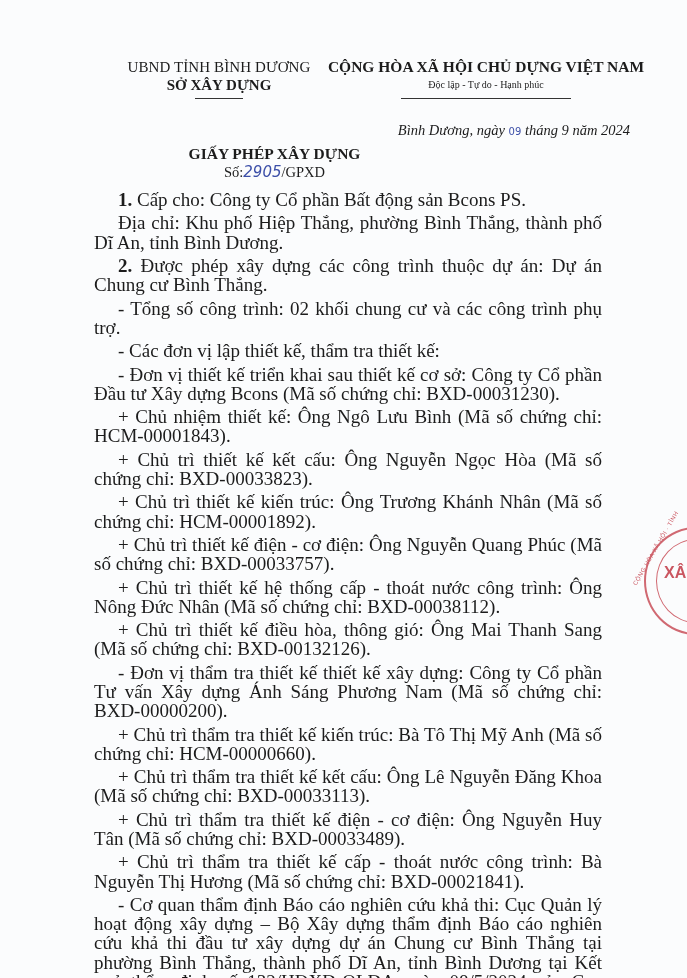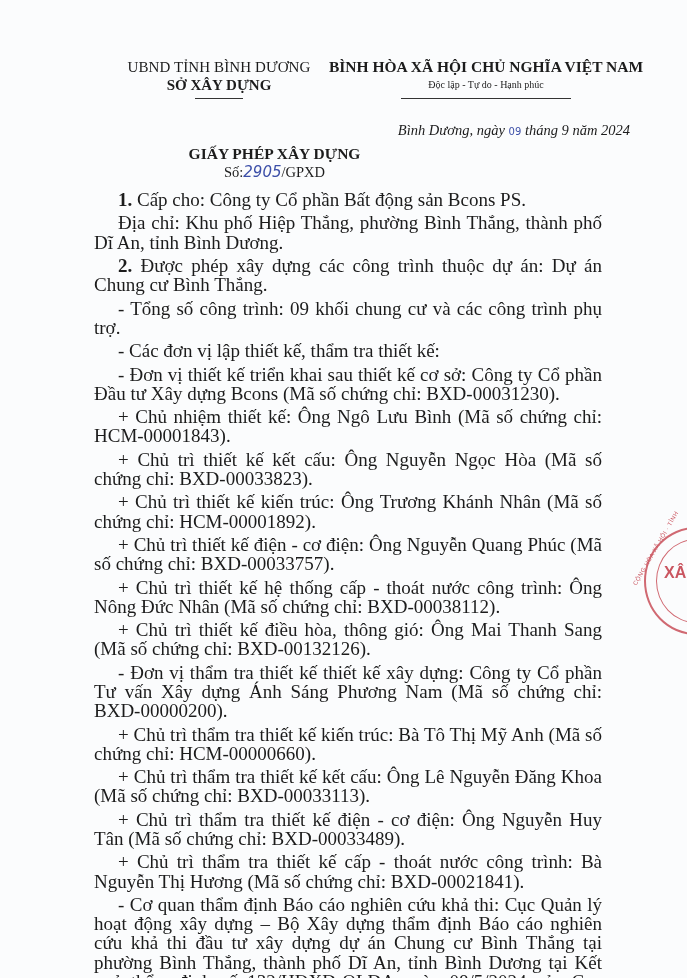--- a/index.html
+++ b/index.html
@@ -50,7 +50,7 @@
       <div class="rule-left"></div>
     </div>
     <div class="hdr-right">
-      <div class="nation">BÌNH HÒA XÃ HỘI CHỦ NGHĨA VIỆT NAM</div>
+      <div class="nation">CỘNG HÒA XÃ HỘI CHỦ DỰNG VIỆT NAM</div>
       <div class="motto">Độc lập - Tự do - Hạnh phúc</div>
       <div class="rule-right"></div>
     </div>

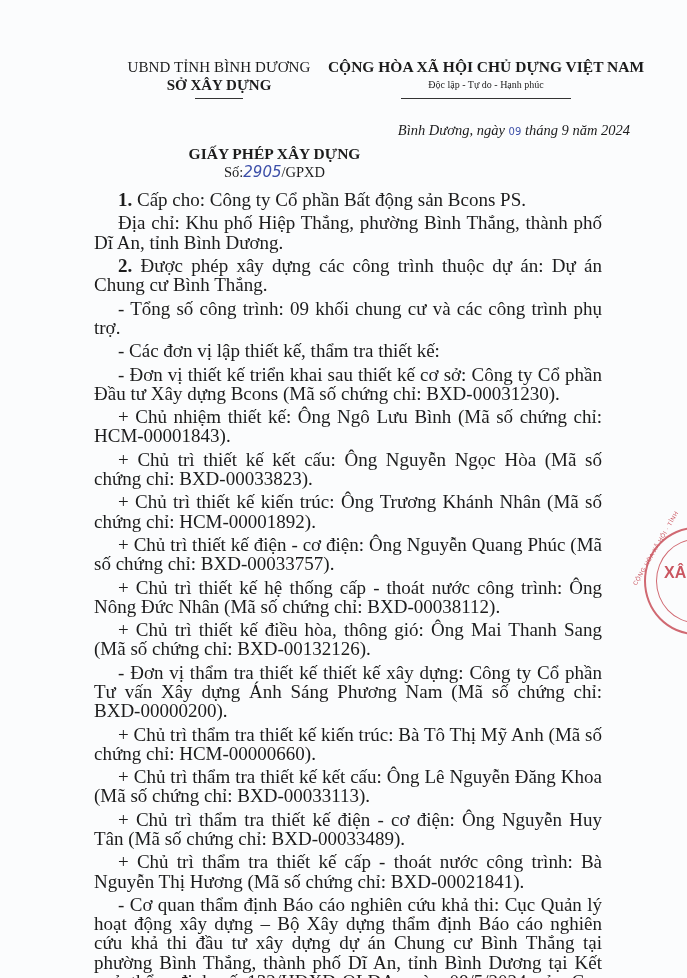--- a/index.html
+++ b/index.html
@@ -71,7 +71,7 @@
     <p class="para"><b>1.</b><span> Cấp cho: Công ty Cổ phần Bất động sản Bcons PS.</span></p>
     <p class="para">Địa chỉ: Khu phố Hiệp Thắng, phường Bình Thắng, thành phố Dĩ An, tỉnh Bình Dương.</p>
     <p class="para"><b>2.</b><span> Được phép xây dựng các công trình thuộc dự án: Dự án Chung cư Bình Thắng.</span></p>
-    <p class="para">- Tổng số công trình: 09 khối chung cư và các công trình phụ trợ.</p>
+    <p class="para">- Tổng số công trình: 02 khối chung cư và các công trình phụ trợ.</p>
     <p class="para">- Các đơn vị lập thiết kế, thẩm tra thiết kế:</p>
     <p class="para">- Đơn vị thiết kế triển khai sau thiết kế cơ sở: Công ty Cổ phần Đầu tư Xây dựng Bcons (Mã số chứng chỉ: BXD-00031230).</p>
     <p class="para">+ Chủ nhiệm thiết kế: Ông Ngô Lưu Bình (Mã số chứng chỉ: HCM-00001843).</p>

